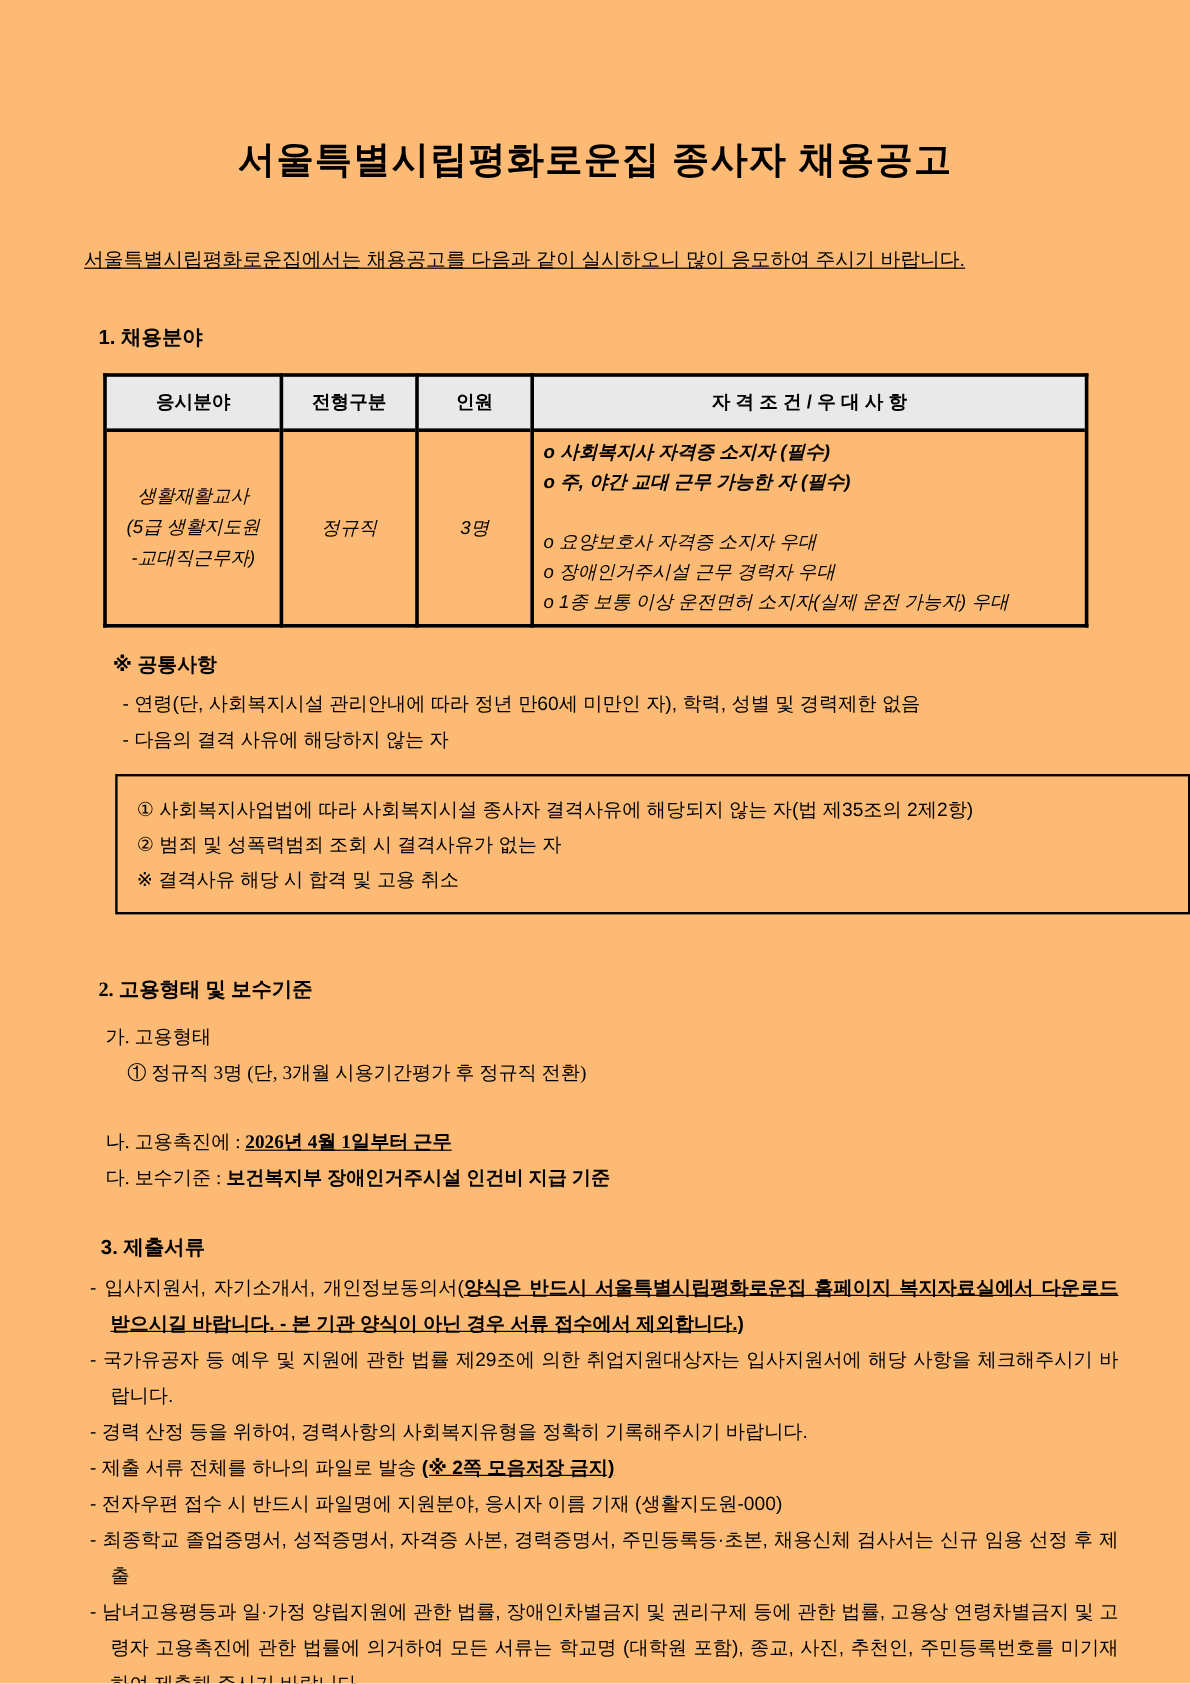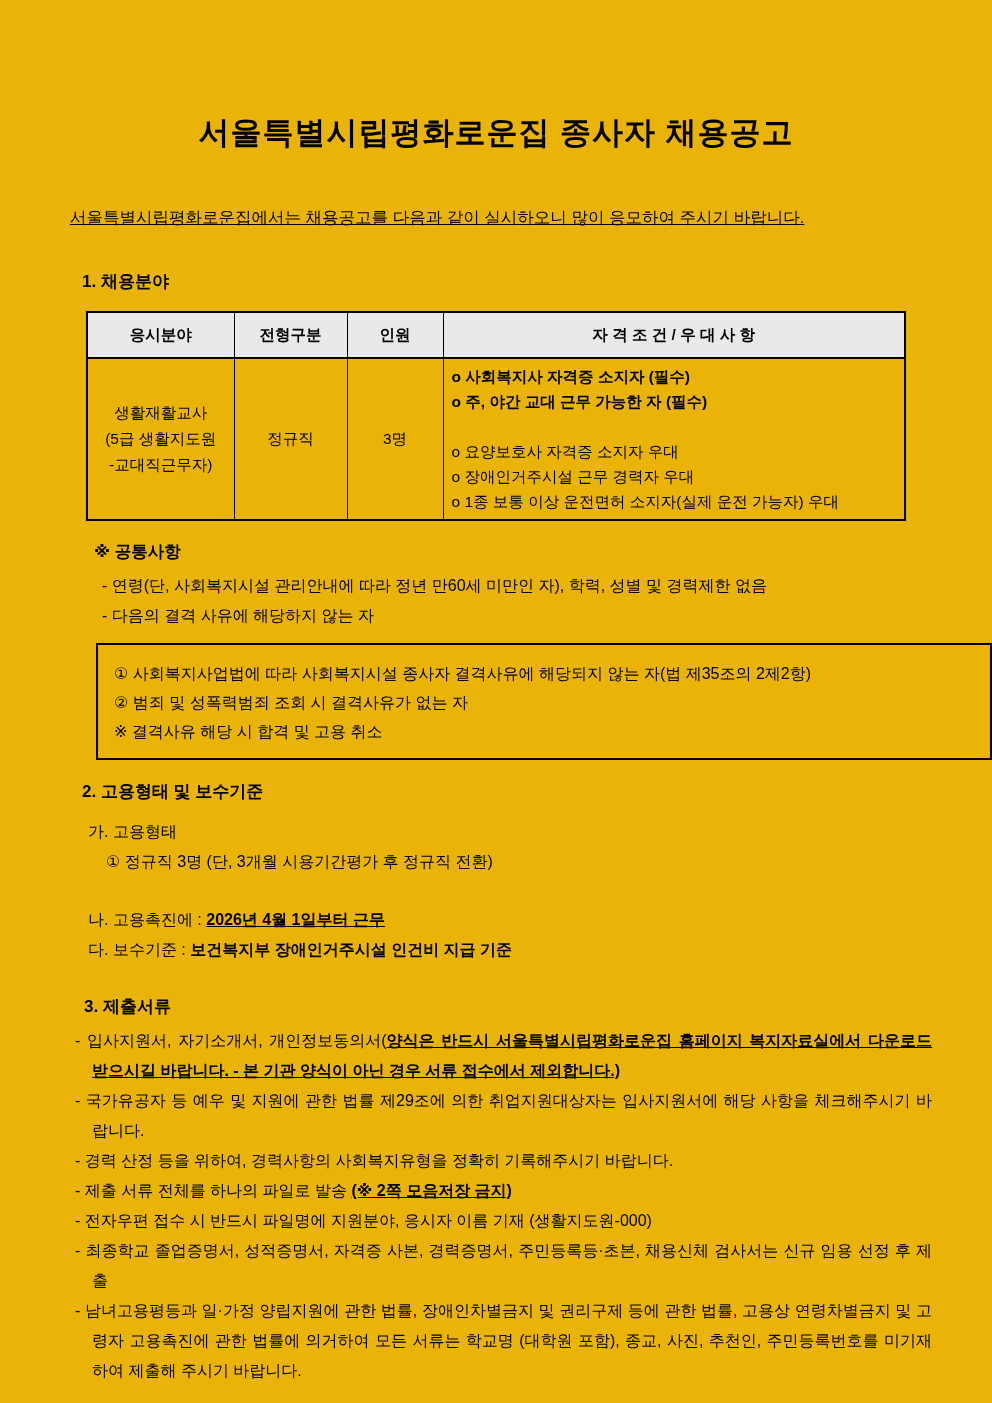--- a/index.html
+++ b/index.html
@@ -8,7 +8,7 @@
     width: 992px;
     height: 1403px;
     margin: 0 auto;
-    background: #eab308;
+    background: #fdba74;
     color: #000000;
     font-family: "Liberation Sans", "DejaVu Sans", sans-serif;
     font-size: 16px;

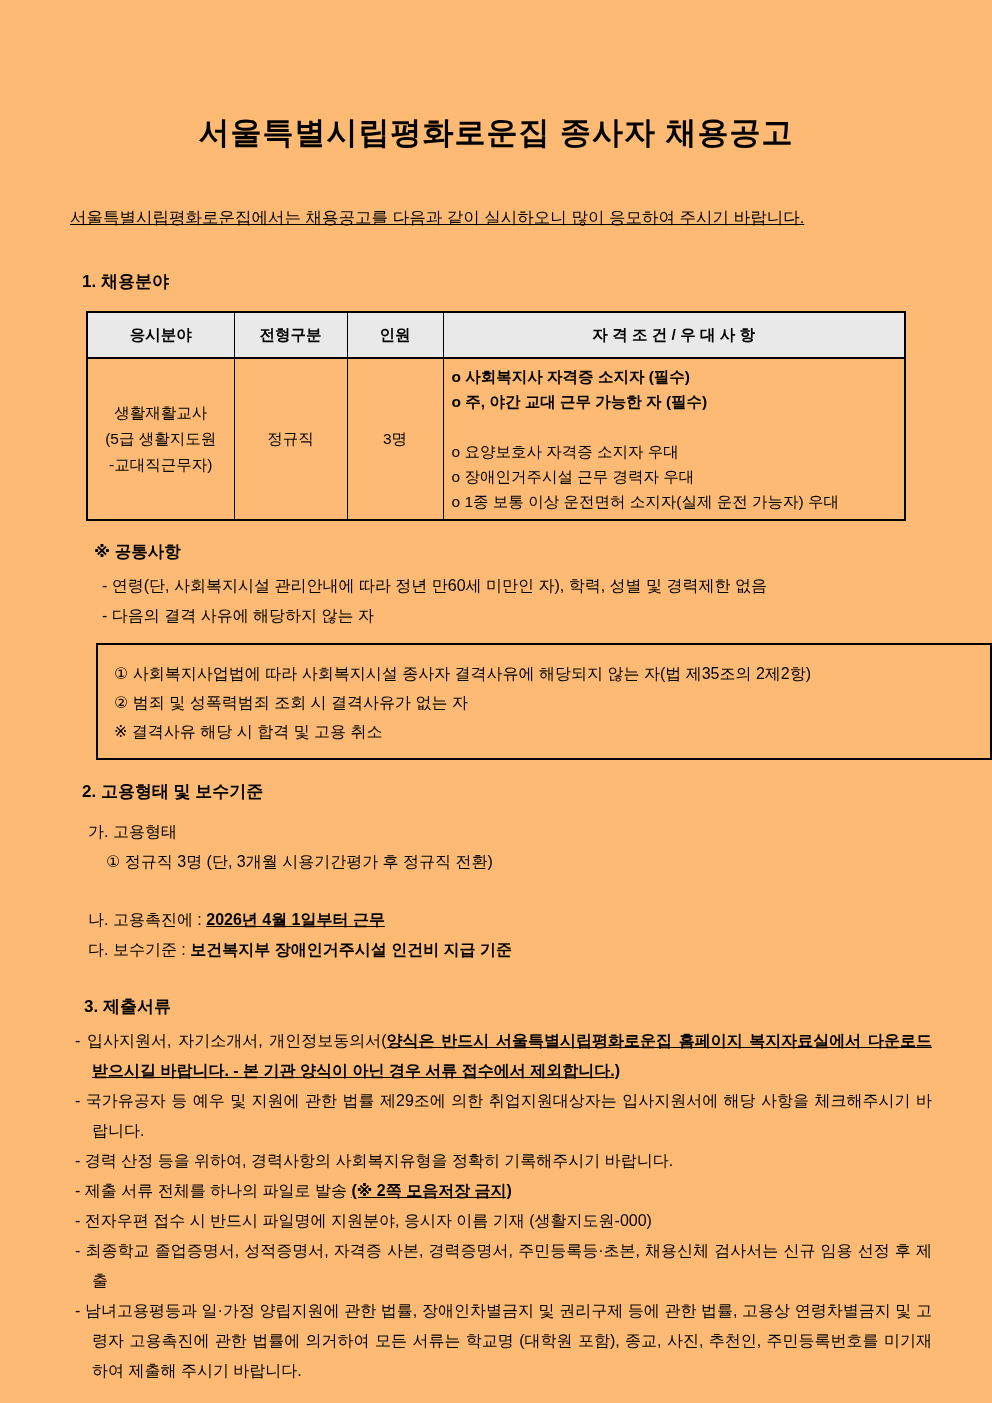--- a/index.html
+++ b/index.html
@@ -47,7 +47,7 @@
     table-layout: fixed;
   }
   table.recruit th, table.recruit td {
-    border: 1px solid #000000;
+    border: 3px solid #000000;
     font-size: 15.5px;
   }
   table.recruit { border: 2px solid #000; }

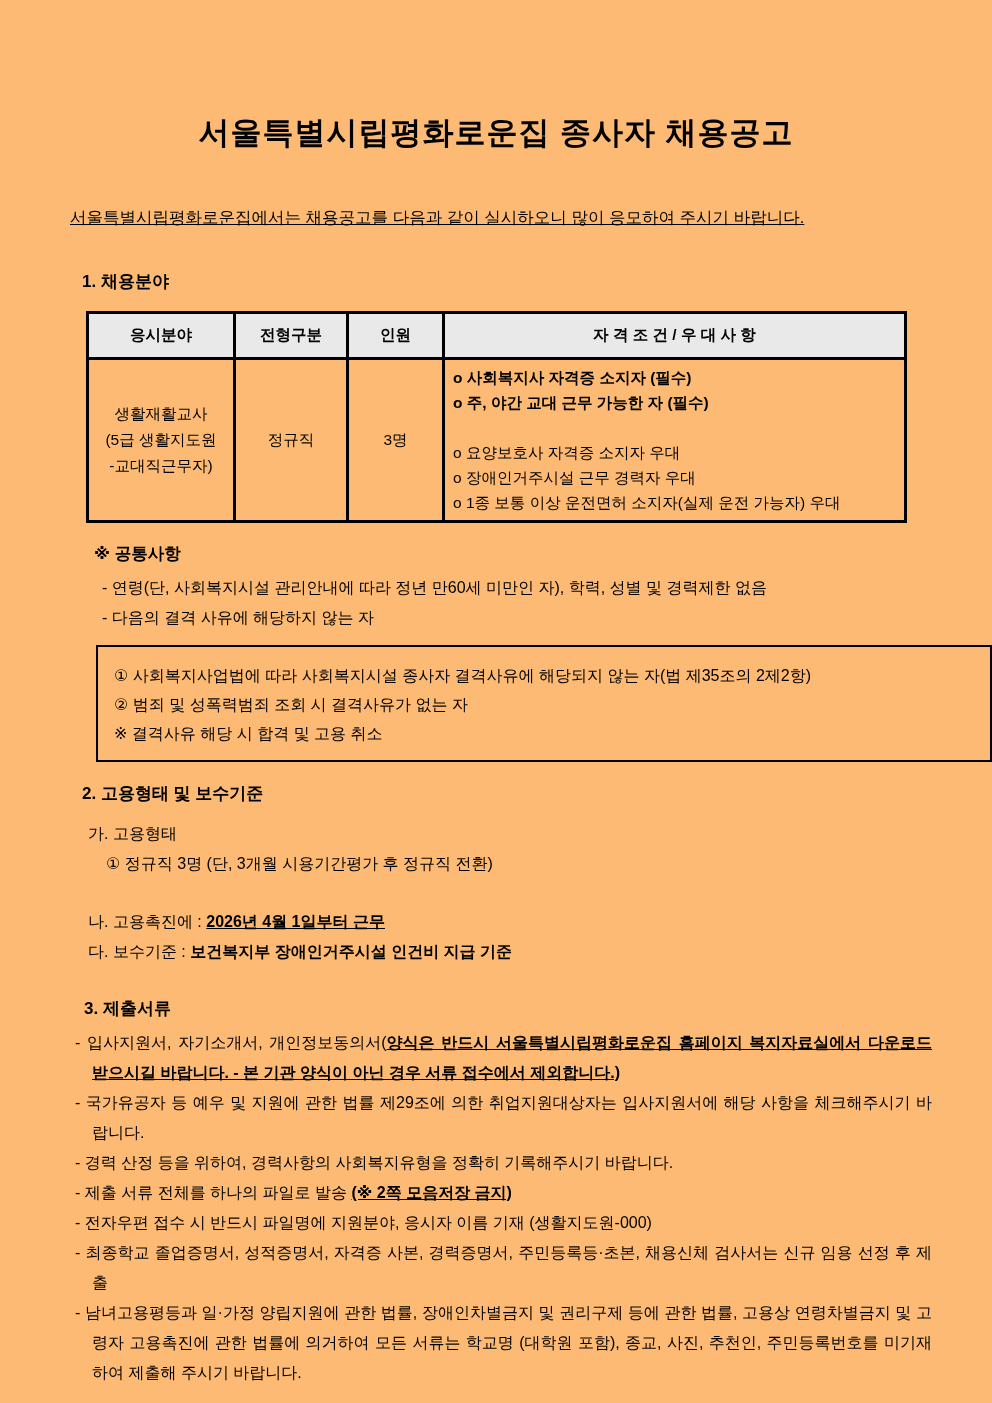--- a/index.html
+++ b/index.html
@@ -58,7 +58,7 @@
     text-align: center;
     border-bottom: 2px solid #000;
   }
-  table.recruit td { vertical-align: middle; }
+  table.recruit td { vertical-align: middle; font-style: italic; }
   td.c { text-align: center; }
   td.quals { padding: 5px 6px 5px 8px; vertical-align: top; }
   .quals .line { line-height: 25px; white-space: nowrap; }

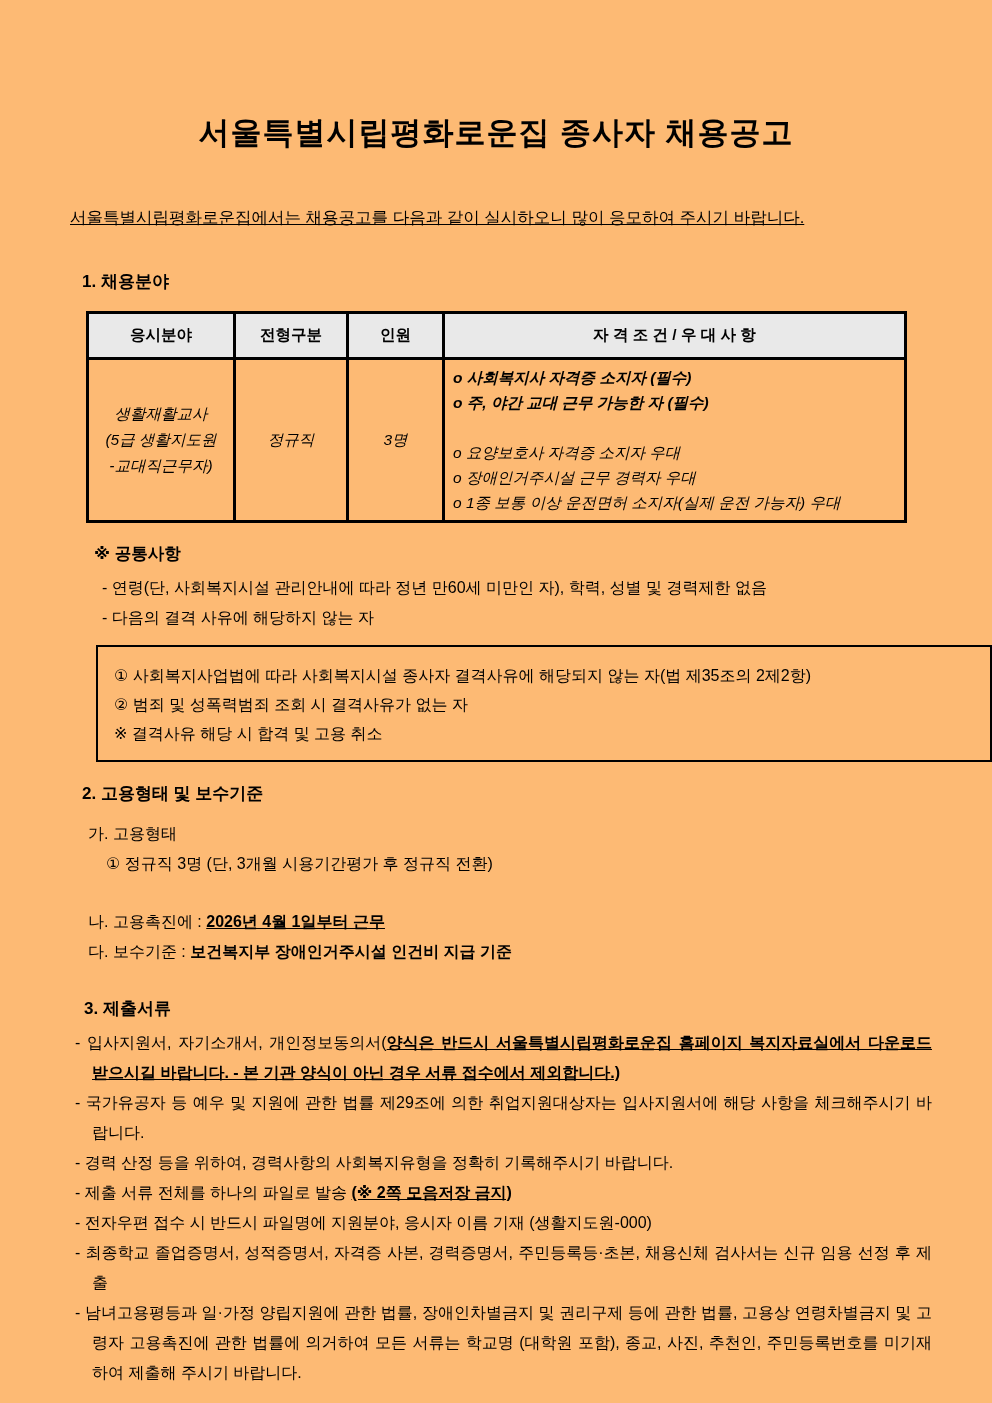--- a/index.html
+++ b/index.html
@@ -79,7 +79,7 @@
   .disq-box .line { line-height: 29px; }
 
   
-  .sec2 { margin-top: 20px; }
+  .sec2 { margin-top: 51px; font-family: Liberation Serif, serif; }
   .sec2-line { line-height: 30px; margin-left: 28px; }
   .sec2-sub { margin-left: 46px; line-height: 30px; }
   .gap-md { height: 28px; }

